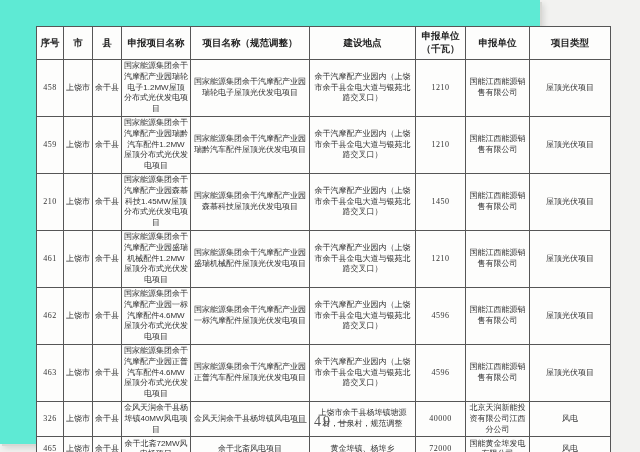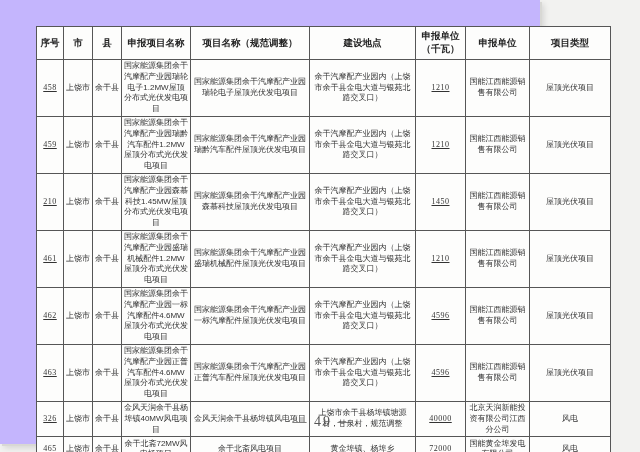--- a/index.html
+++ b/index.html
@@ -11,7 +11,7 @@
   }
   .page{
     position:relative;width:540px;height:444px;
-    background:#c4b5fd;
+    background:#5eead4;
     box-shadow:2px 2px 0 #d8d8d4, 4px 4px 6px rgba(0,0,0,0.12);
   }
   table.doc{

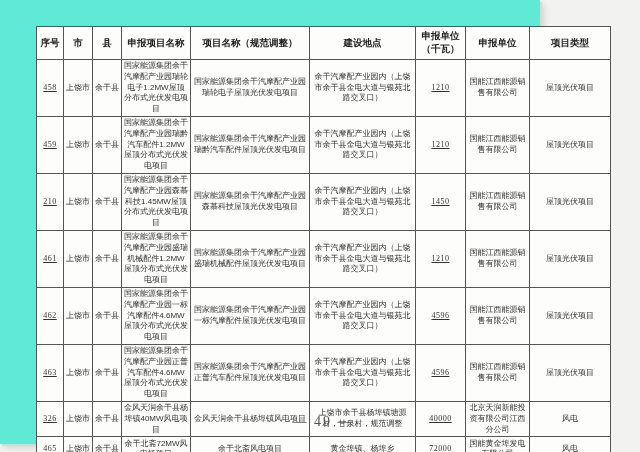--- a/index.html
+++ b/index.html
@@ -33,7 +33,7 @@
   table.doc td{font-size:8px;}
   td.num{
     font-family:"Liberation Serif", serif;
-    font-size:9px;letter-spacing:0.5px;text-decoration:underline;
+    font-size:9px;letter-spacing:0.5px;
   }
   .footer{
     position:absolute;left:36px;width:574px;top:414px;

